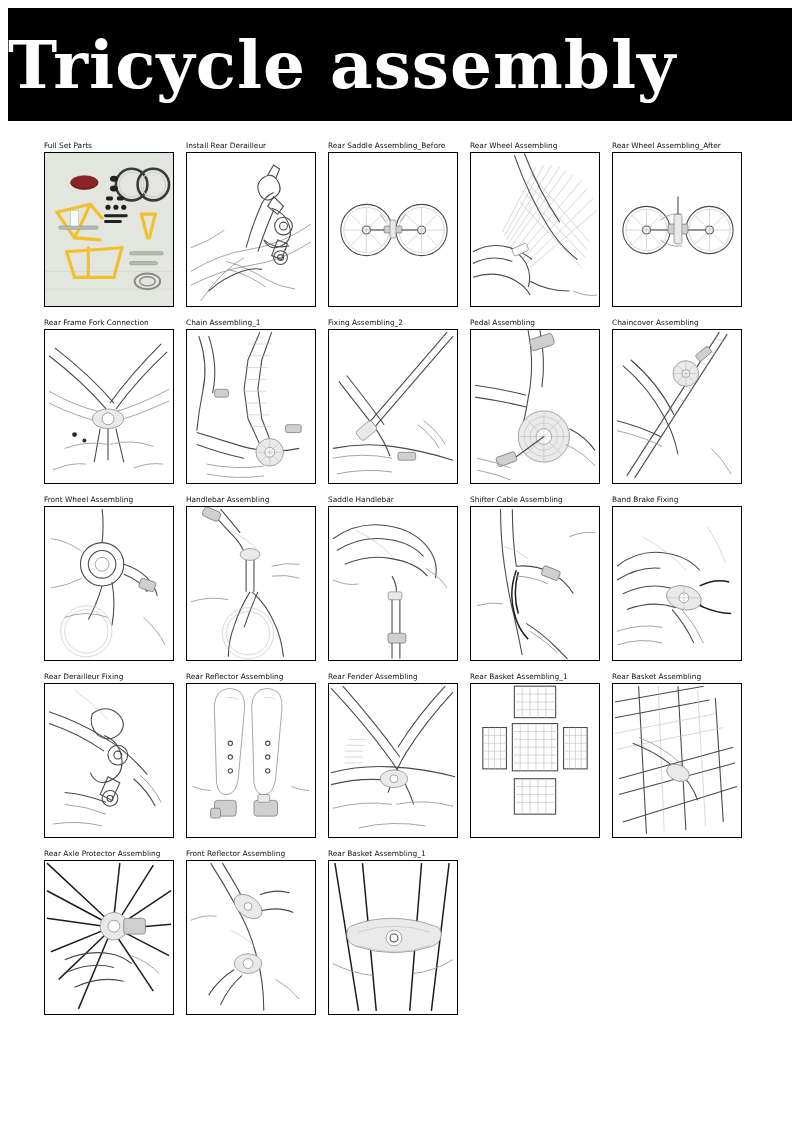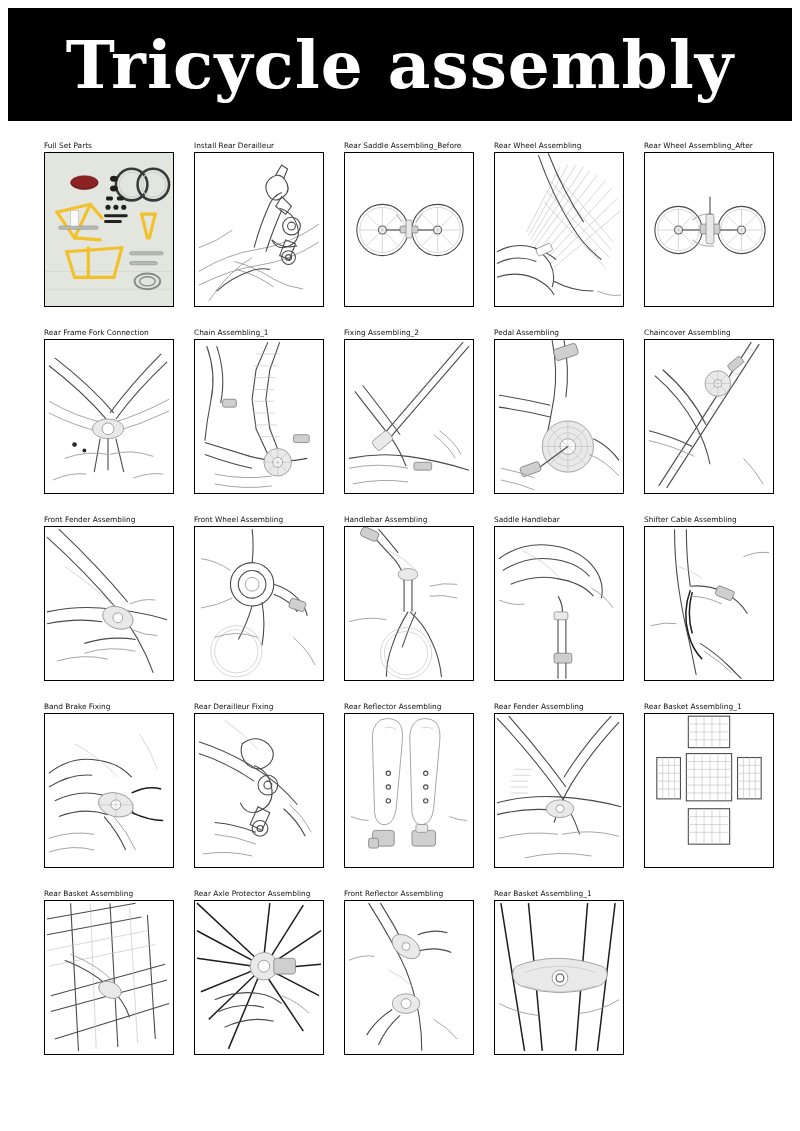--- a/index.html
+++ b/index.html
@@ -30,7 +30,7 @@
     background: #000000;
     display: flex;
     align-items: center;
-    justify-content: center;
+    justify-content: flex-start;
   }
   .title-text {
     color: #ffffff;

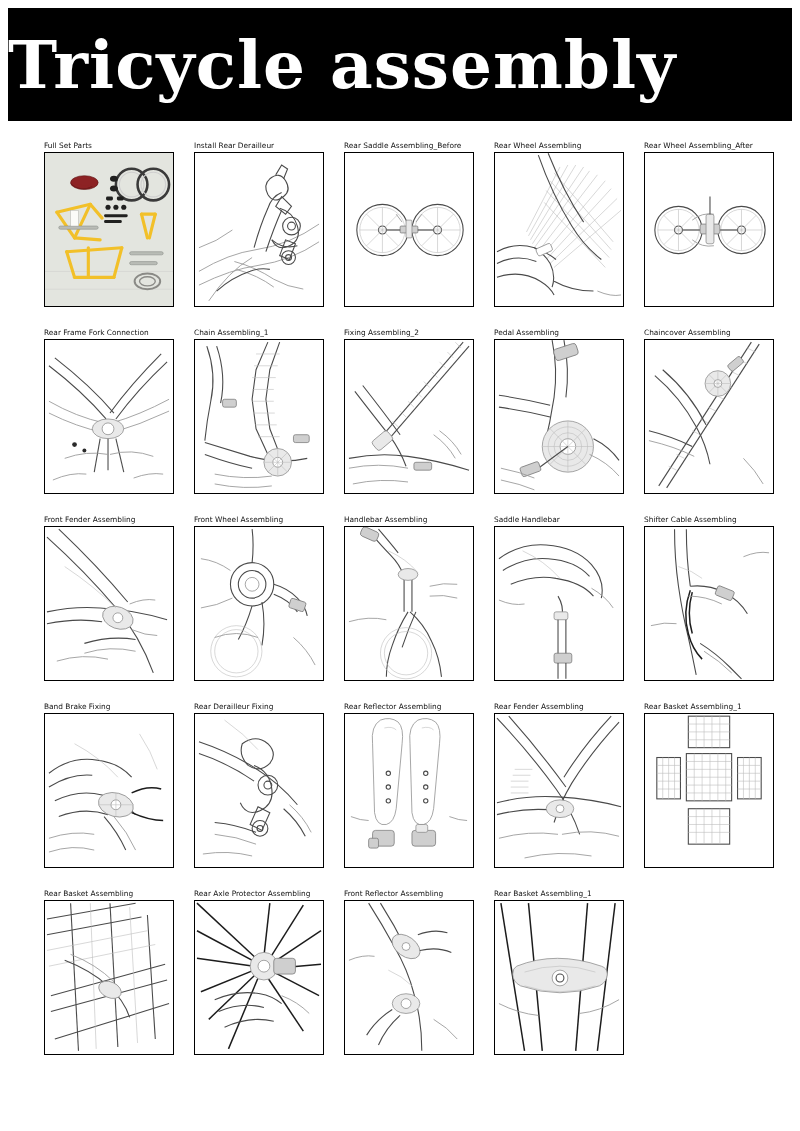--- a/index.html
+++ b/index.html
@@ -51,7 +51,6 @@
     grid-template-columns: repeat(5, 130px);
     grid-column-gap: 12px;
     grid-row-gap: 10px;
-    gap: 20px;
   }
   .cell {
     width: 130px;

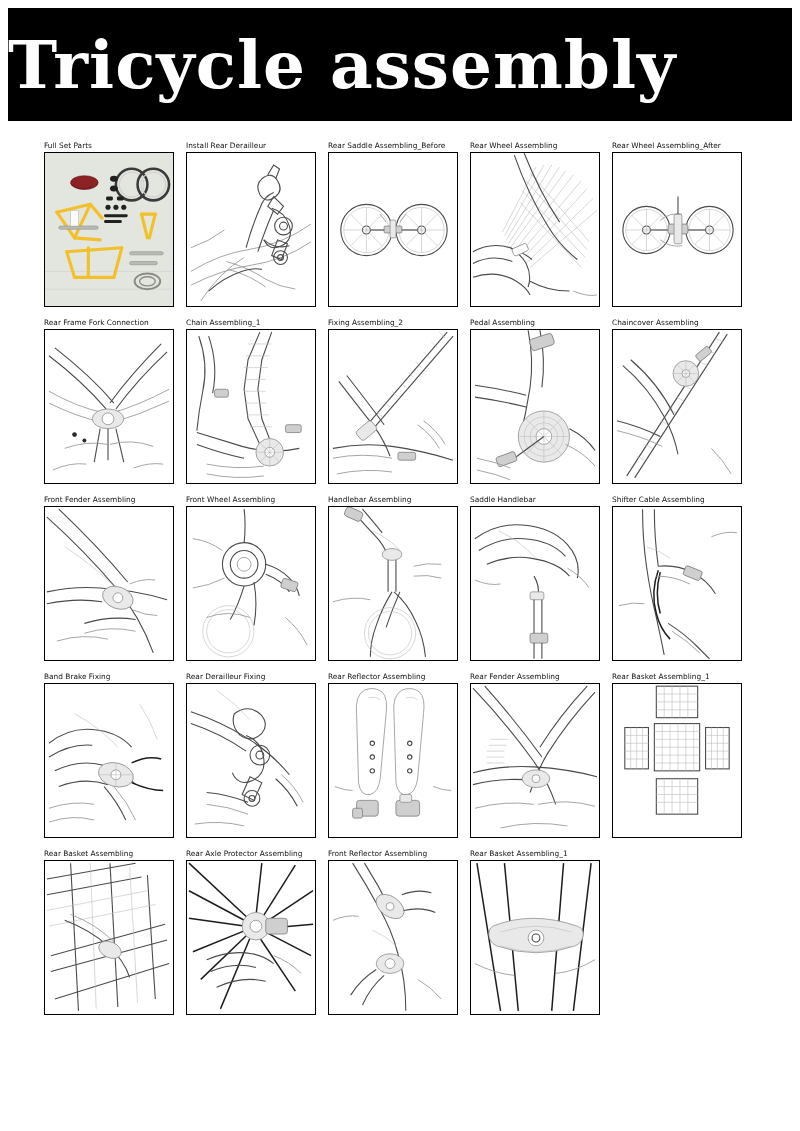--- a/index.html
+++ b/index.html
@@ -470,25 +470,6 @@
       </div>
     </div>
 
-    <div class="cell">
-      <div class="cell-caption">Front Fender Assembling</div>
-      <div class="cell-figure">
-        <svg viewBox="0 0 130 155">
-          <path class="ln-d" d="M2 10 q40 36 70 72 q24 28 38 66"></path>
-          <path class="ln-d" d="M14 2 q40 38 70 74"></path>
-          <path class="ln-d" d="M2 86 q28 -6 54 -4 q36 2 68 12"></path>
-          <path class="ln-d" d="M2 98 q30 -6 56 -2"></path>
-          <ellipse class="fl-l" cx="74" cy="92" rx="16" ry="11" transform="rotate(20 74 92)"></ellipse>
-          <circle class="fl-w" cx="74" cy="92" r="5"></circle>
-          <path class="ln" d="M86 78 q14 -6 26 -4"></path>
-          <path class="ln" d="M88 104 q14 6 26 6"></path>
-          <path class="ln-d" d="M40 118 q26 -8 52 -4"></path>
-          <path class="ln" d="M40 128 q26 -8 52 -2"></path>
-          <path class="ln" d="M12 136 q26 -8 52 -2"></path>
-          <path class="ln-t" d="M20 40 q30 20 52 42"></path>
-        </svg>
-      </div>
-    </div>
 
     <div class="cell">
       <div class="cell-caption">Front Wheel Assembling</div>

